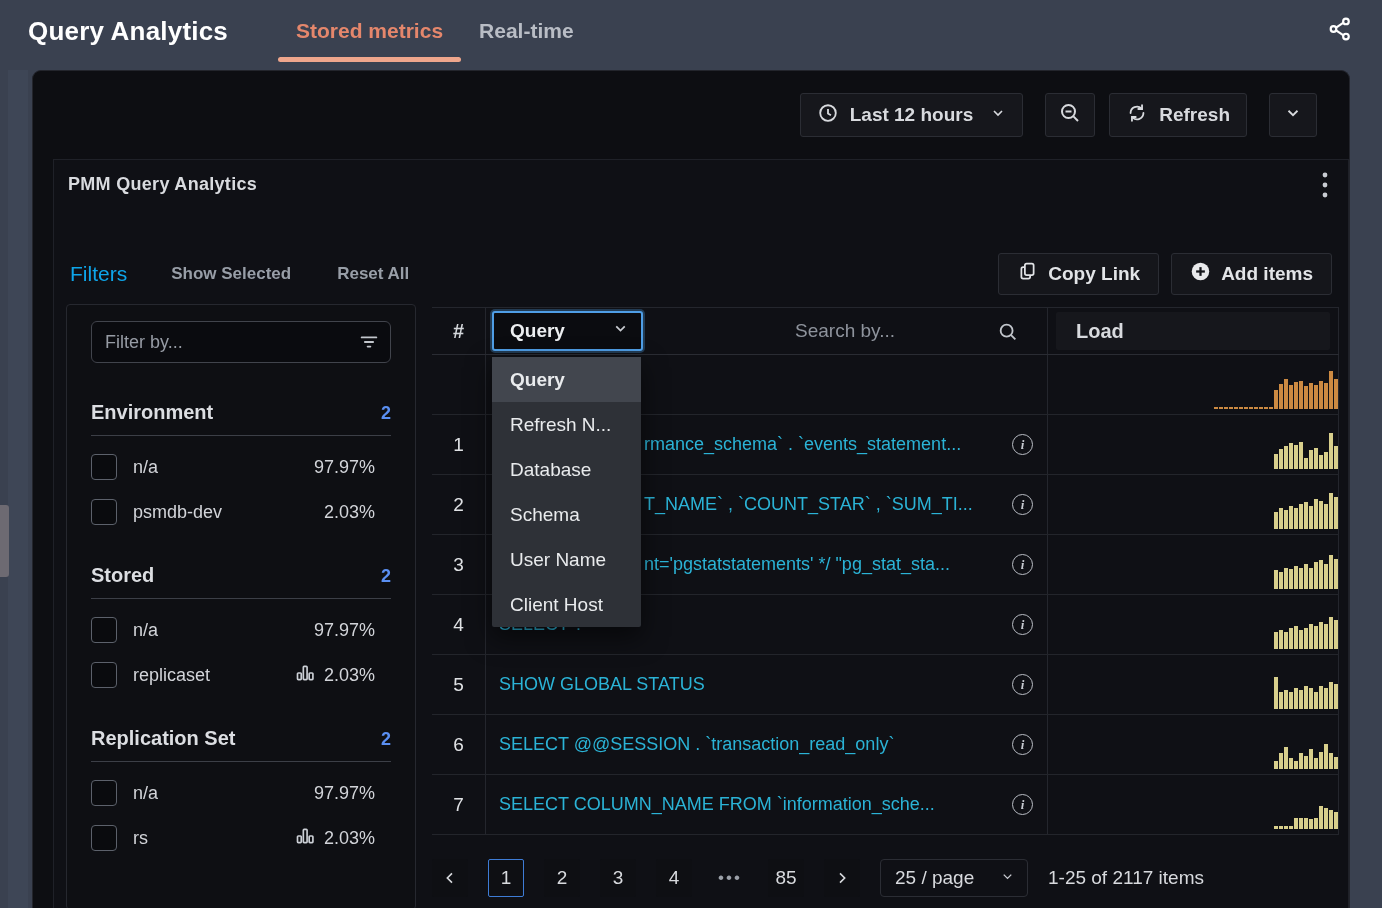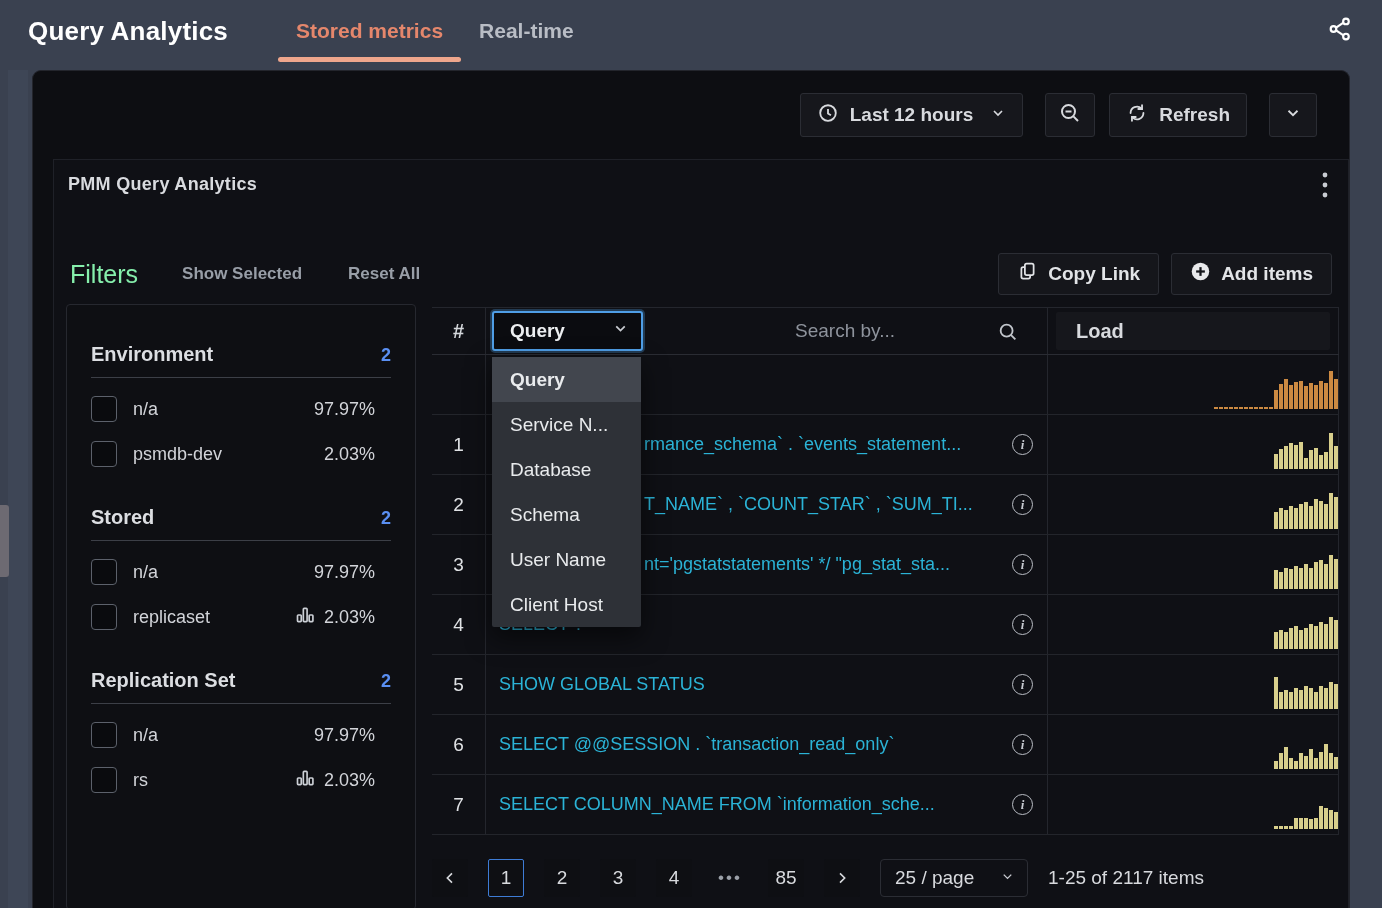--- a/index.html
+++ b/index.html
@@ -48,7 +48,7 @@
   
   .filters-header { position:absolute; left:16px; right:16px; top:93px; height:42px;
                     display:flex; align-items:center; }
-  .filters-title { font-size:25px; font-weight:500; color:#86efac; }
+  .filters-title { font-size:21px; font-weight:500; color:#0ea5e9; }
   .flink { font-size:17px; font-weight:600; color:#989ea7; cursor:pointer; }
   .flink.s1 { margin-left:44px; } .flink.s2 { margin-left:46px; }
   .header-actions { margin-left:auto; display:flex; gap:12px; }

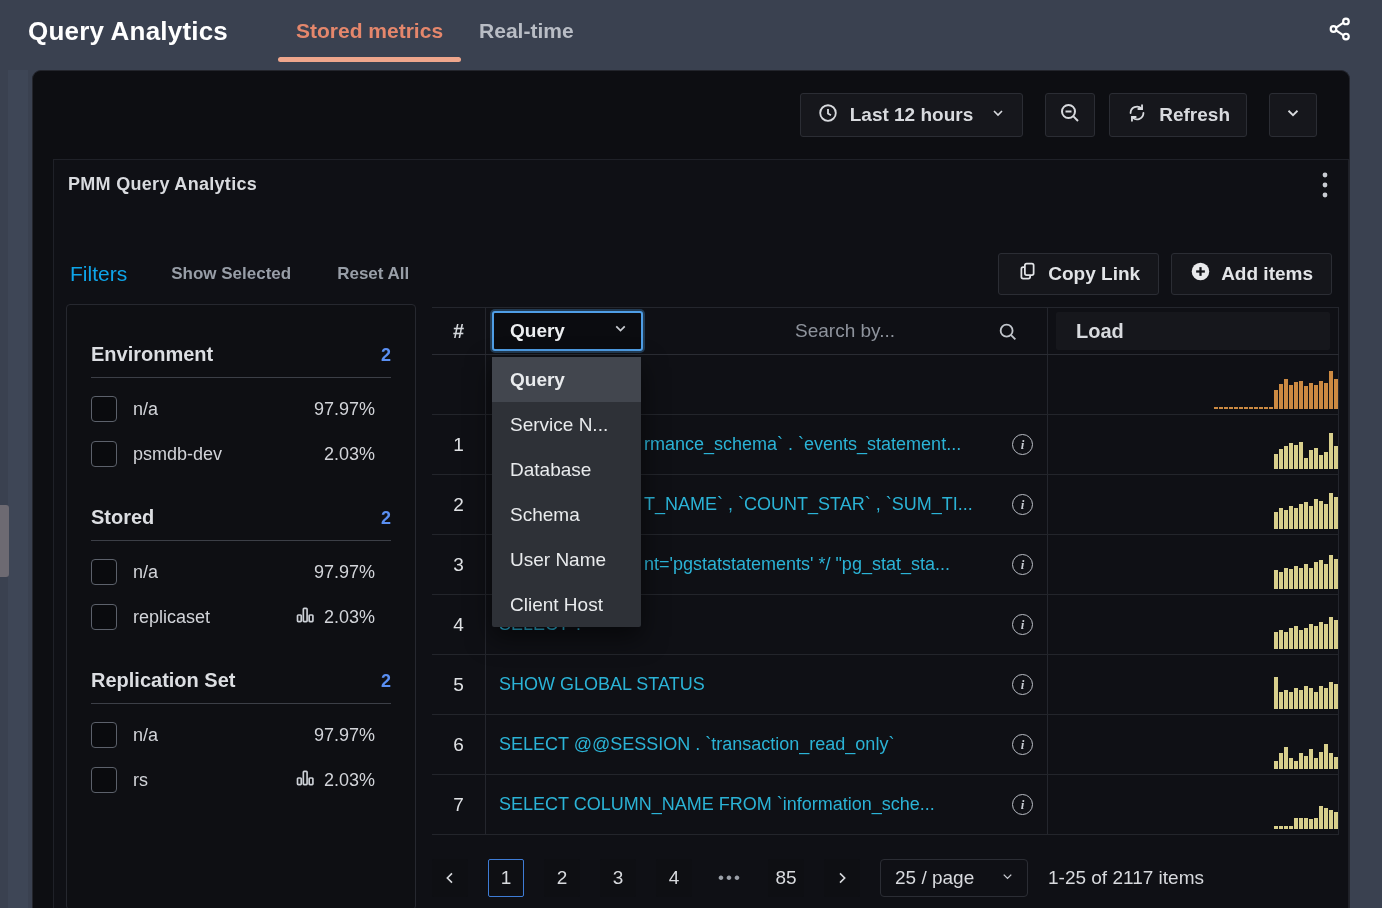--- a/index.html
+++ b/index.html
@@ -257,6 +257,16 @@
     </div>
 
     <div class="filter-card">
+      <div class="filter-input-wrap">
+        <input class="filter-input" placeholder="Filter by..." style="">
+        <span class="funnel-ic">
+          <svg width="22" height="22" viewBox="0 0 24 24" stroke="#c2c6cc" stroke-width="2" stroke-linecap="round">
+            <line x1="4" y1="7" x2="20" y2="7"></line>
+              <line x1="7.5" y1="12" x2="16.5" y2="12"></line>
+              <line x1="10.5" y1="17" x2="13.5" y2="17"></line>
+          </svg>
+        </span>
+      </div>
       <div id="filter-groups">
           <div class="fgroup">
             <div class="fgroup-head">

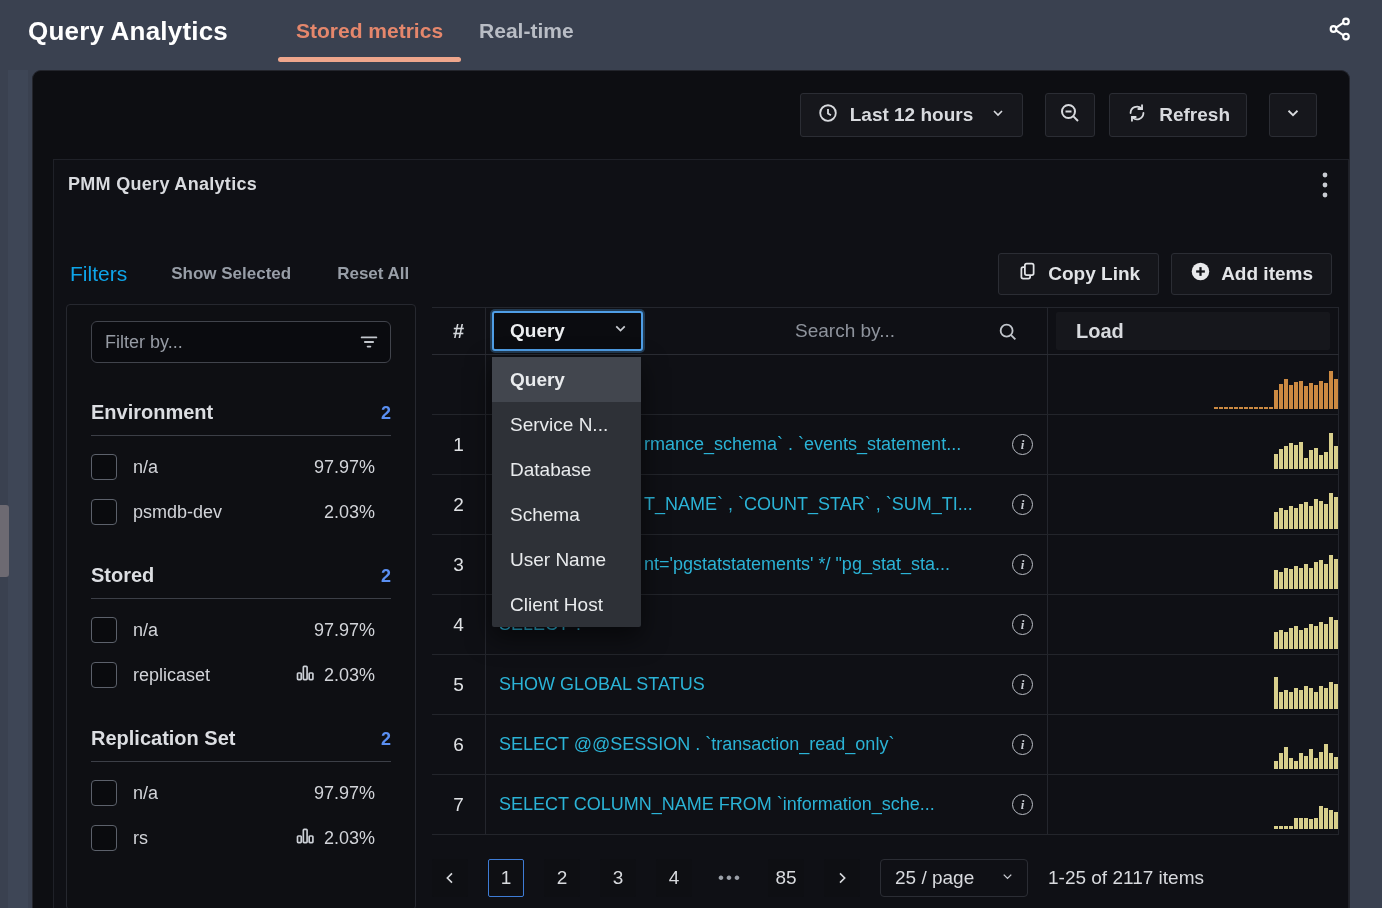--- a/index.html
+++ b/index.html
@@ -583,7 +583,7 @@
 
     <div class="dropdown" id="dd-menu">
         <div class="dd-item selected">Query</div>
-        <div class="dd-item">Service N...</div>
+        <div class="dd-item">Refresh N...</div>
         <div class="dd-item">Database</div>
         <div class="dd-item">Schema</div>
         <div class="dd-item">User Name</div>

